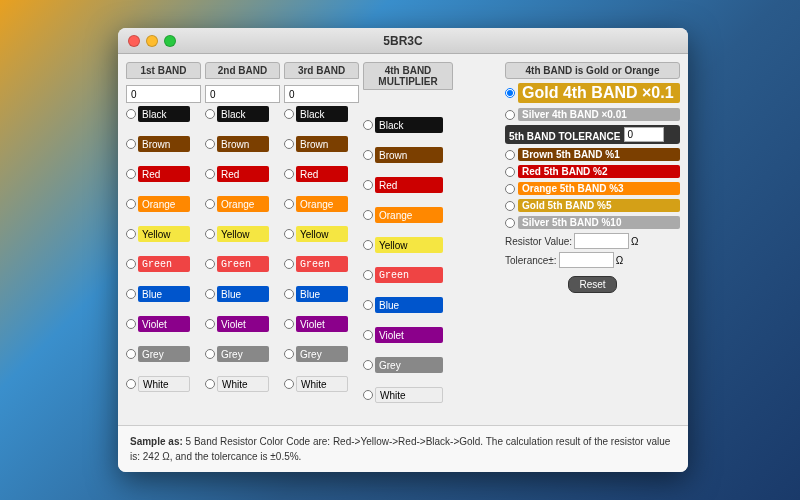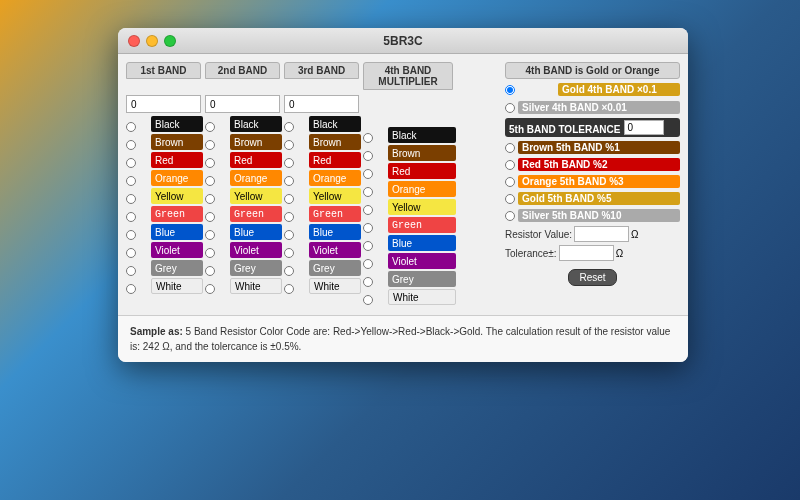--- a/index.html
+++ b/index.html
@@ -81,7 +81,7 @@
       font-weight: 600;
       color: #333;
       text-align: center;
-      margin-bottom: 16px;
+      margin-bottom: 6px;
       background: #d8d8d8;
       border: 1px solid #b0b0b0;
       border-radius: 3px 3px 0 0;

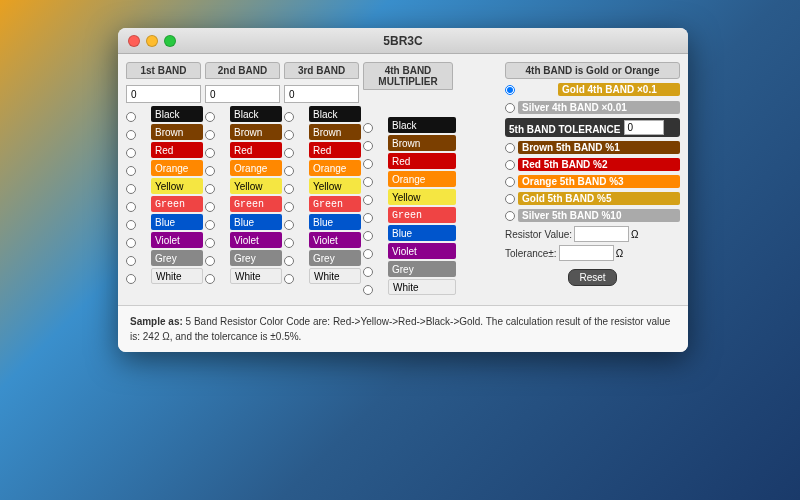--- a/index.html
+++ b/index.html
@@ -156,10 +156,9 @@
       color: white;
       padding: 1px 4px;
       border-radius: 2px;
-      font-size: 10px;
+      font-size: 16px;
       font-weight: 600;
       flex: 1;
-      margin-left: 40px;
     }
     .silver-label {
       background: #aaa;

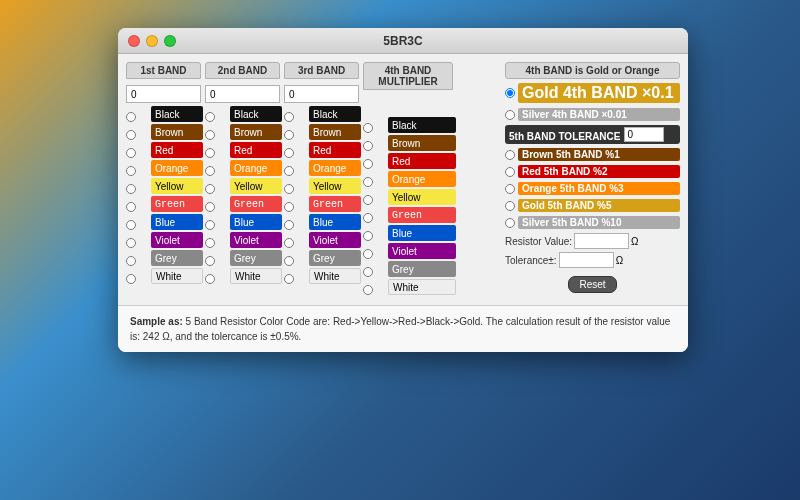--- a/index.html
+++ b/index.html
@@ -98,9 +98,9 @@
     }
     .color-row {
       display: flex;
-      align-items: flex-end;
-      gap: 15px;
-      margin-bottom: 2px;
+      align-items: center;
+      gap: 2px;
+      margin-bottom: 14px;
       cursor: pointer;
     }
     .color-row input[type="radio"] {

